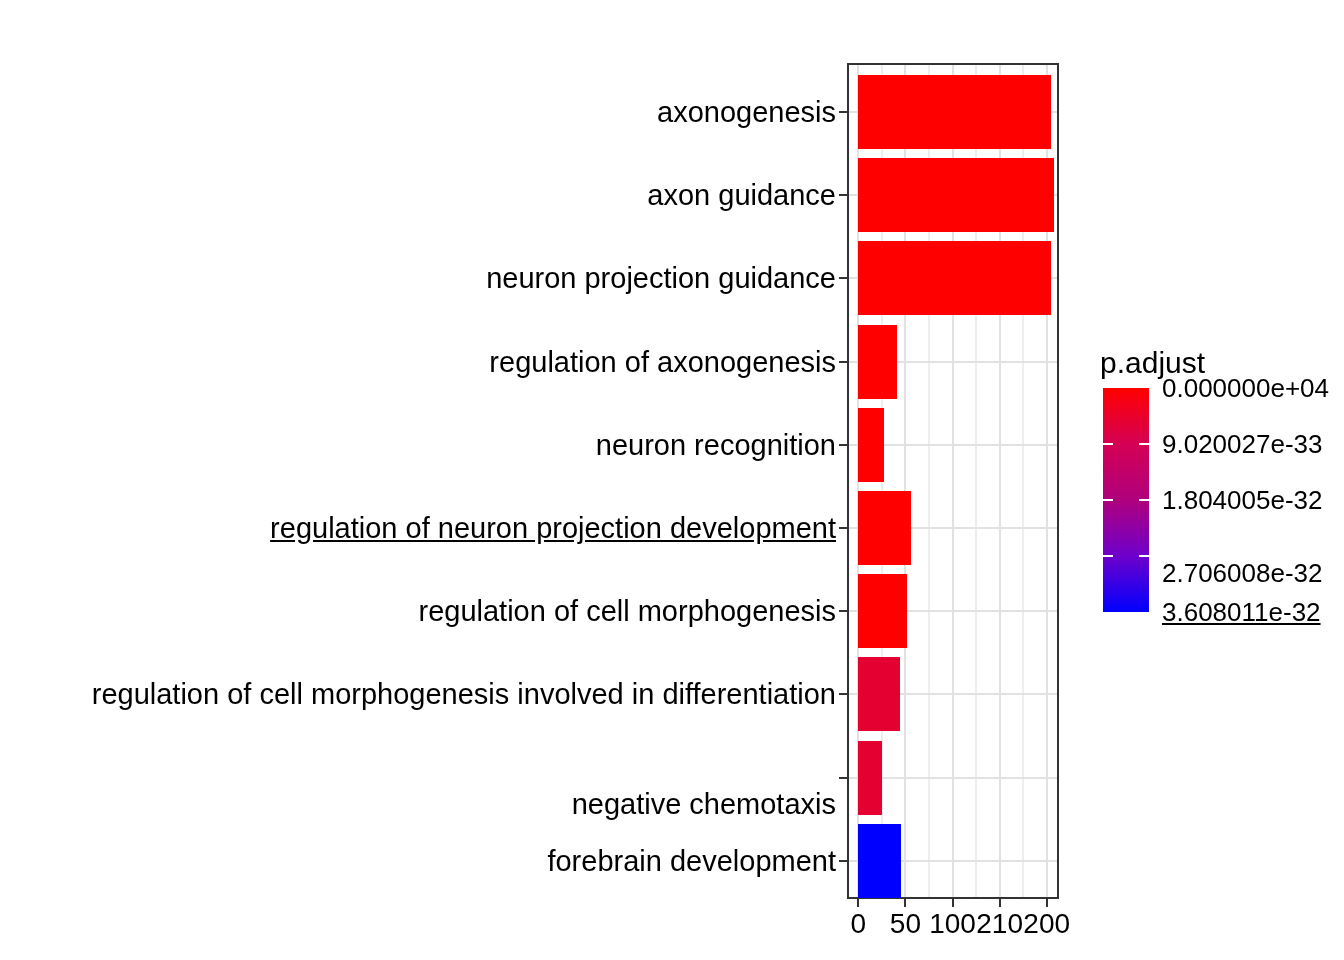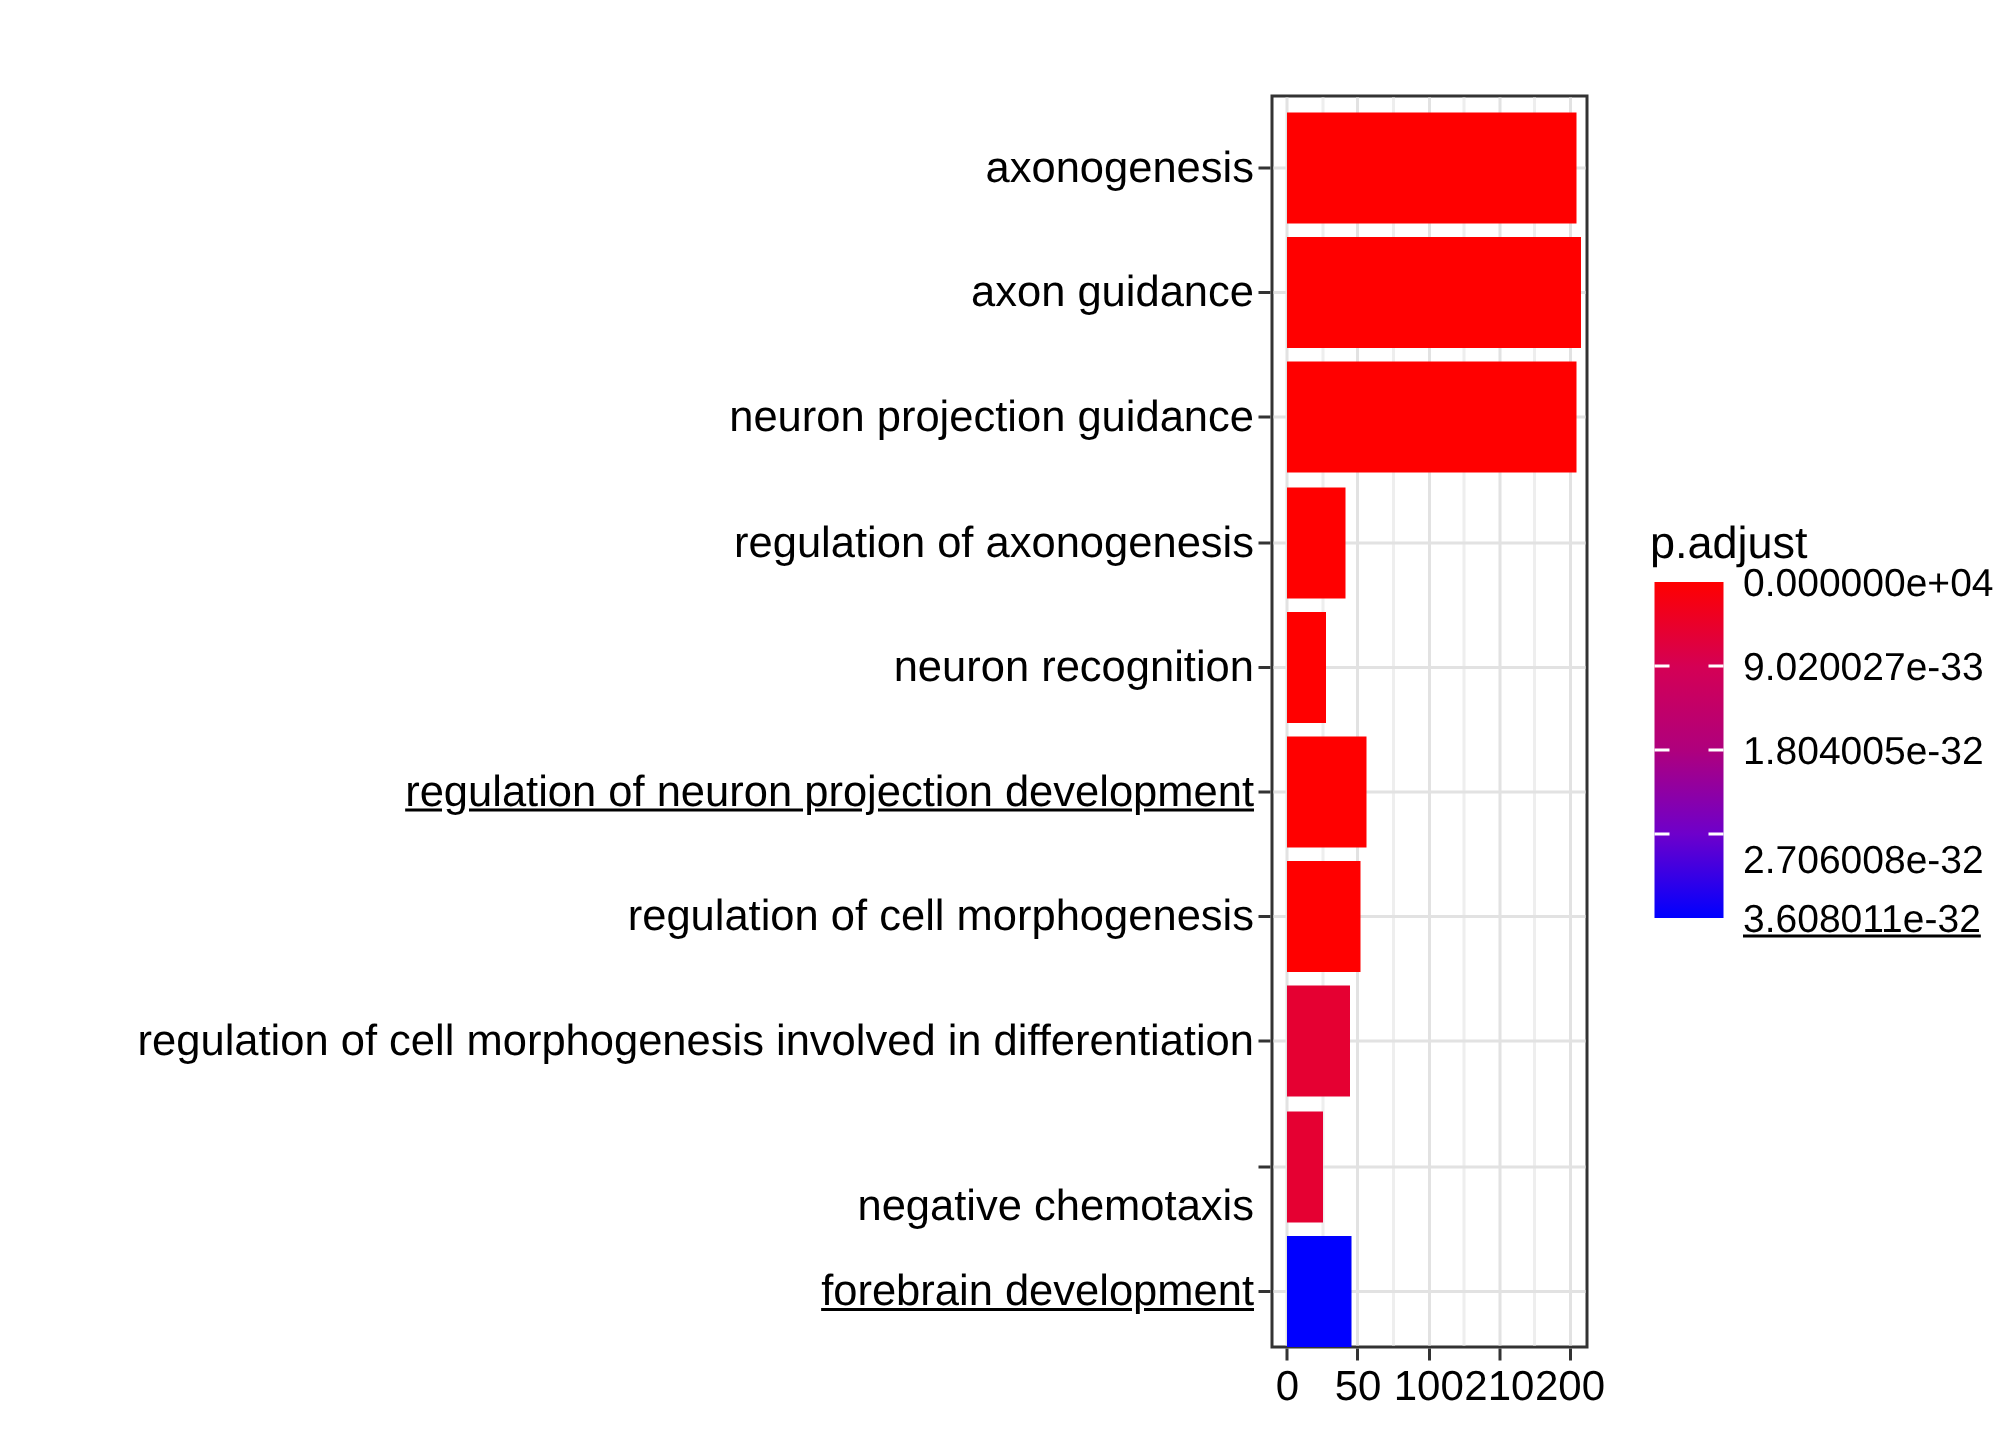--- a/index.html
+++ b/index.html
@@ -118,7 +118,7 @@
       <div class="y-tick" style="left: 839px; top: 776.6px; width: 8px; height: 2px;"></div>
       <div class="y-axis-label" style="top: 788px;">negative chemotaxis</div>
       <div class="y-tick" style="left: 839px; top: 859.8px; width: 8px; height: 2px;"></div>
-      <div class="y-axis-label" style="top: 844.8px; text-decoration: underline;">forebrain development</div>
+      <div class="y-axis-label" style="top: 844.8px;">forebrain development</div>
       <div class="x-tick" style="left: 857.3px; top: 899px; width: 2px; height: 8px;"></div>
       <div class="x-axis-label" style="left: 798.3px; top: 908px;">0</div>
       <div class="x-tick" style="left: 904.4px; top: 899px; width: 2px; height: 8px;"></div>

